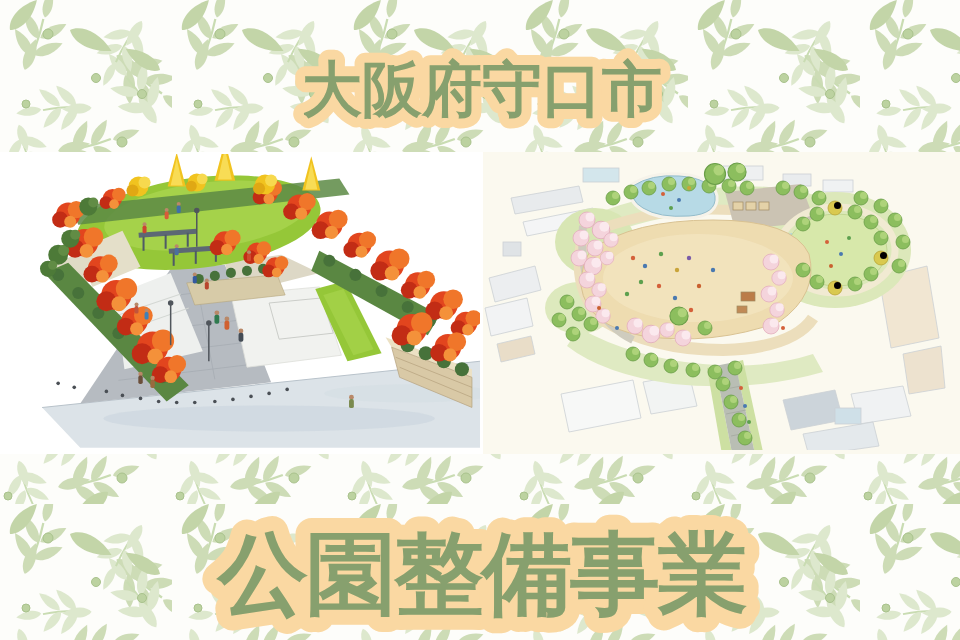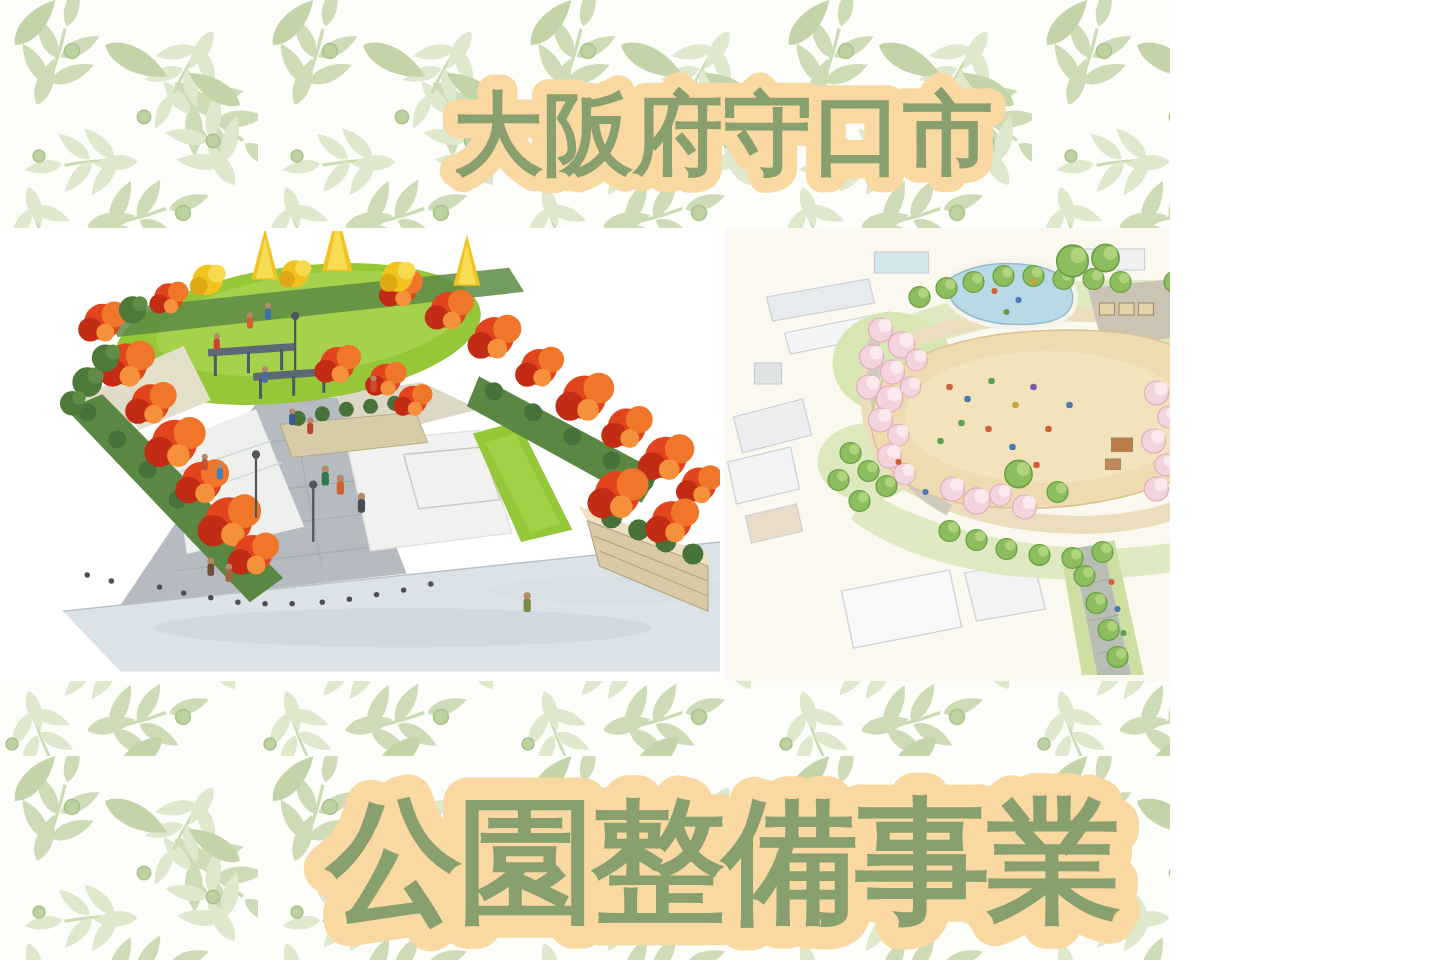--- a/index.html
+++ b/index.html
@@ -5,7 +5,7 @@
   * { margin:0; padding:0; box-sizing:border-box; }
   html,body { width:960px; height:640px; overflow:hidden; }
   .stage {
-    position:relative; width:780px; height:640px; background:#fdfdfa;
+    position:relative; width:960px; height:640px; background:#fdfdfa;
     font-family:"DejaVu Sans","Liberation Sans",sans-serif; overflow:hidden;
   }
   .bg-svg { position:absolute; left:0; top:0; width:960px; height:640px; }

